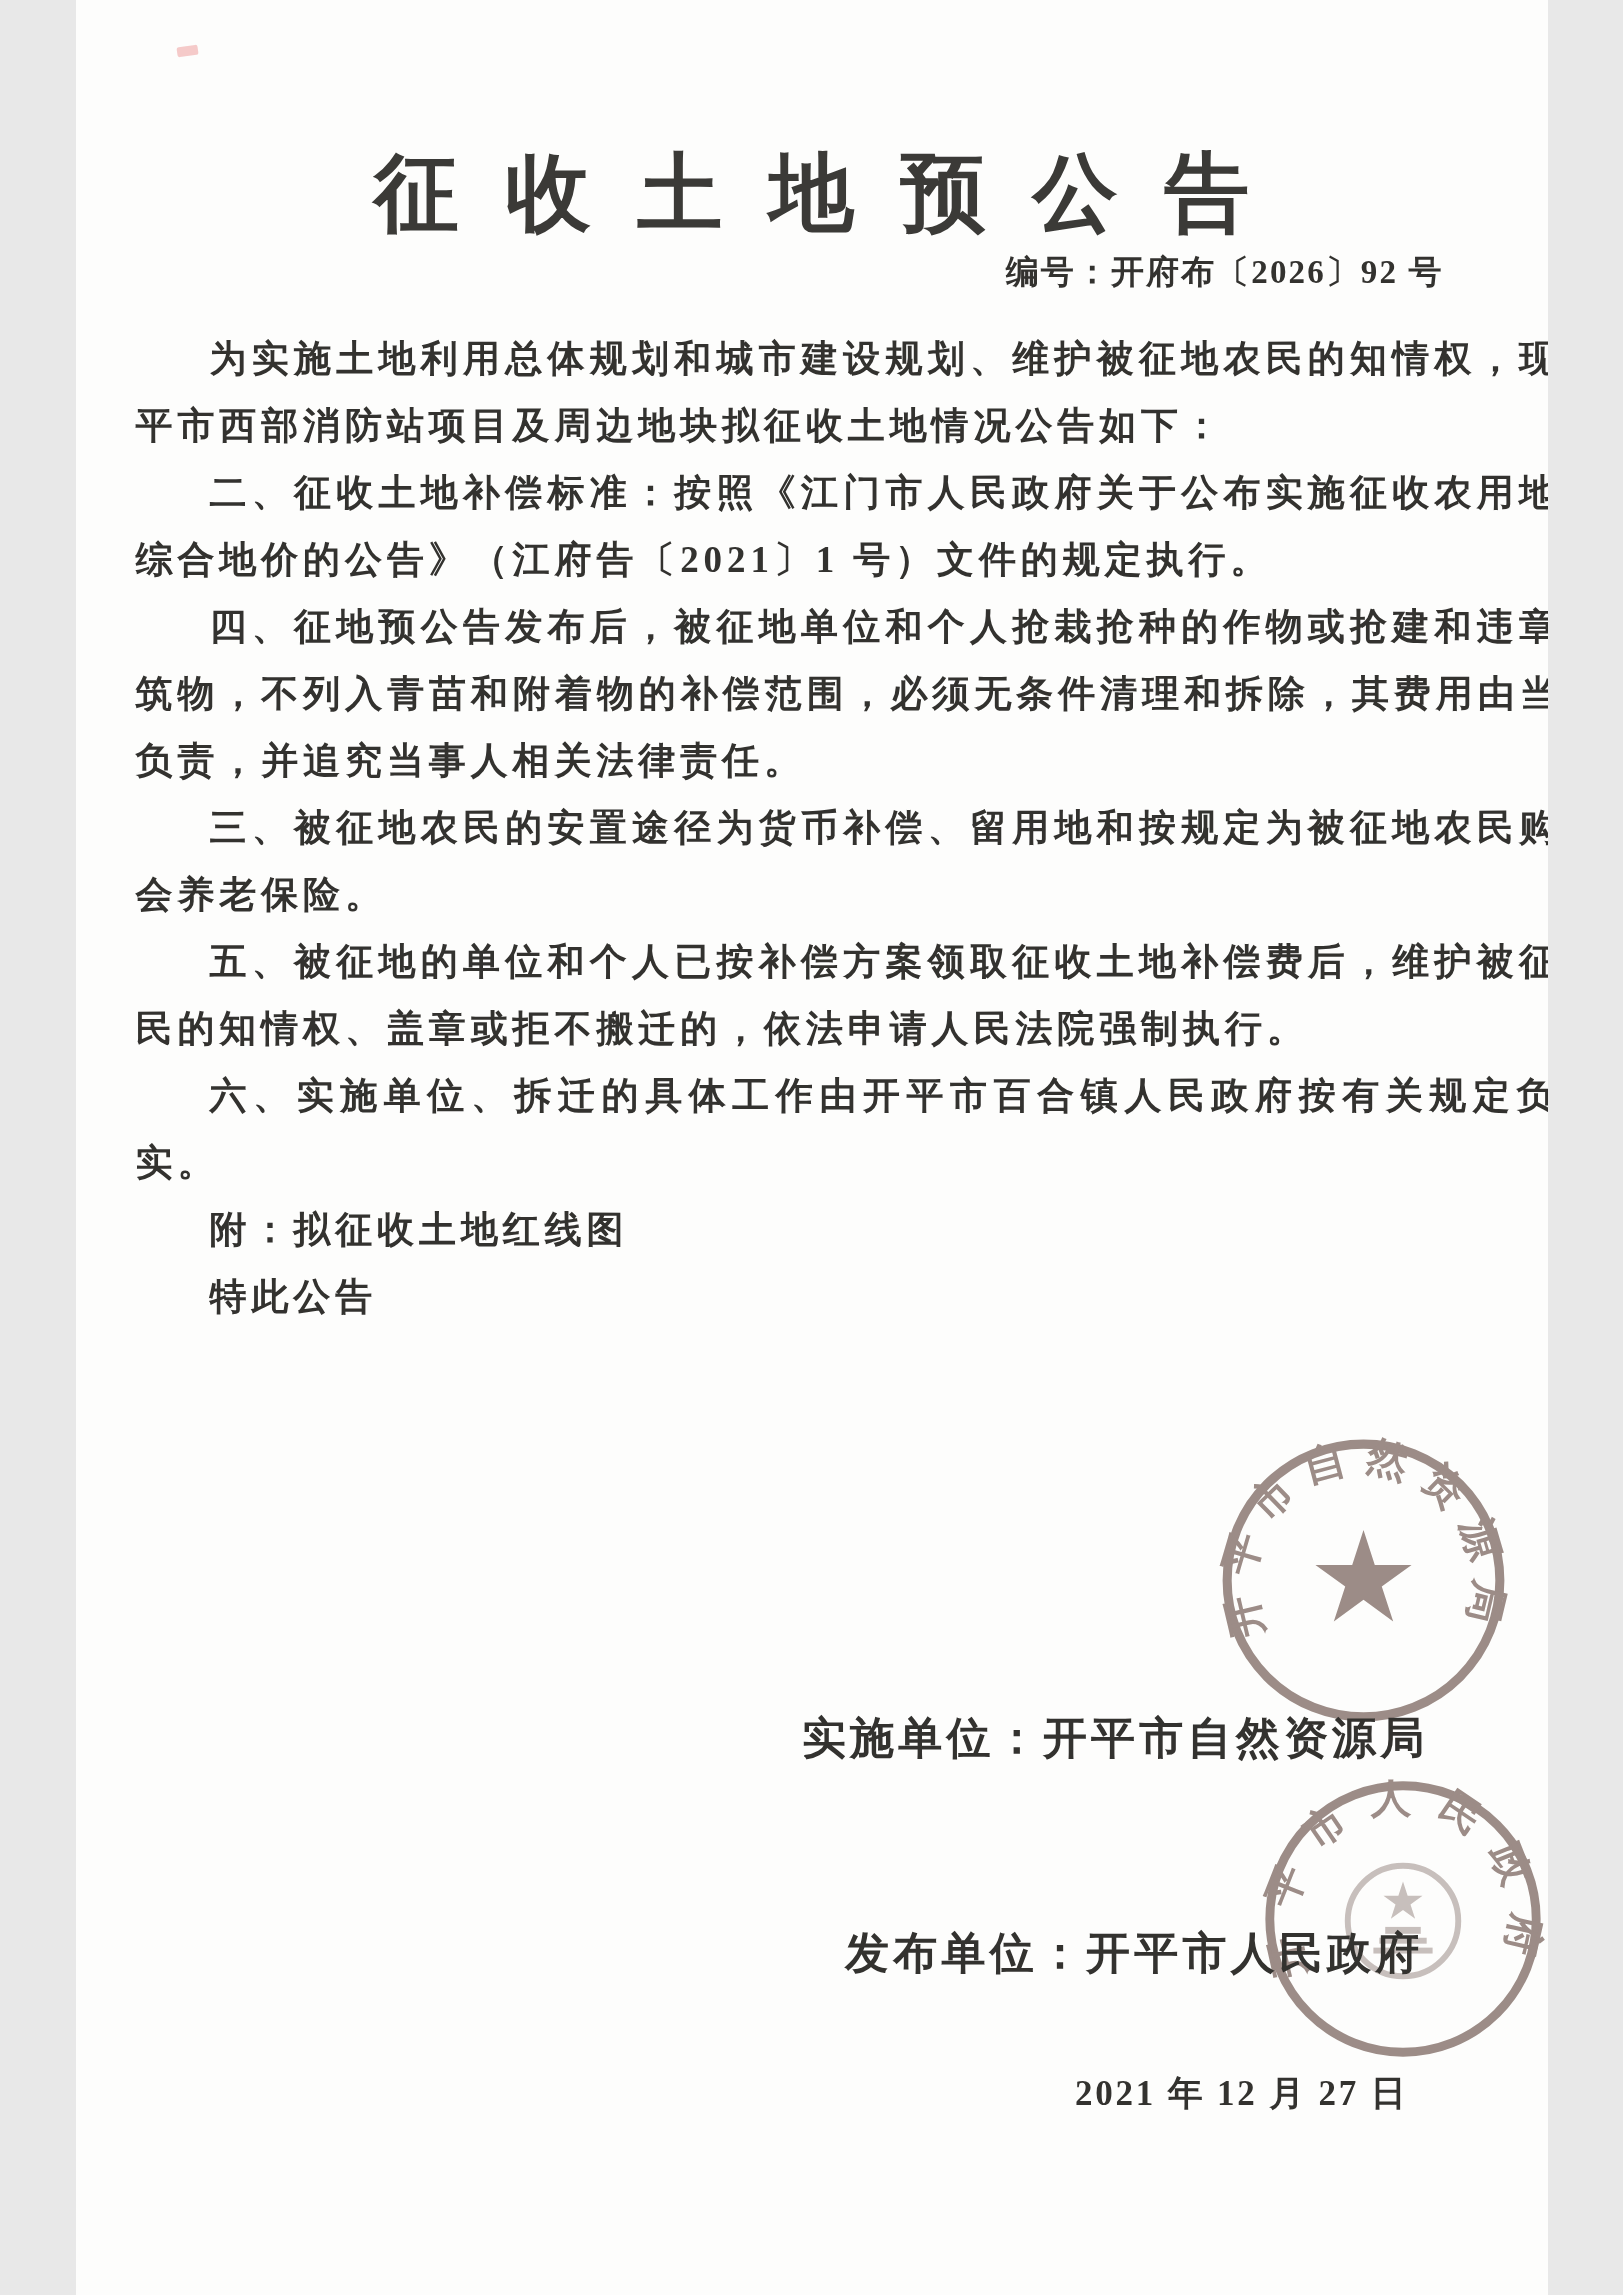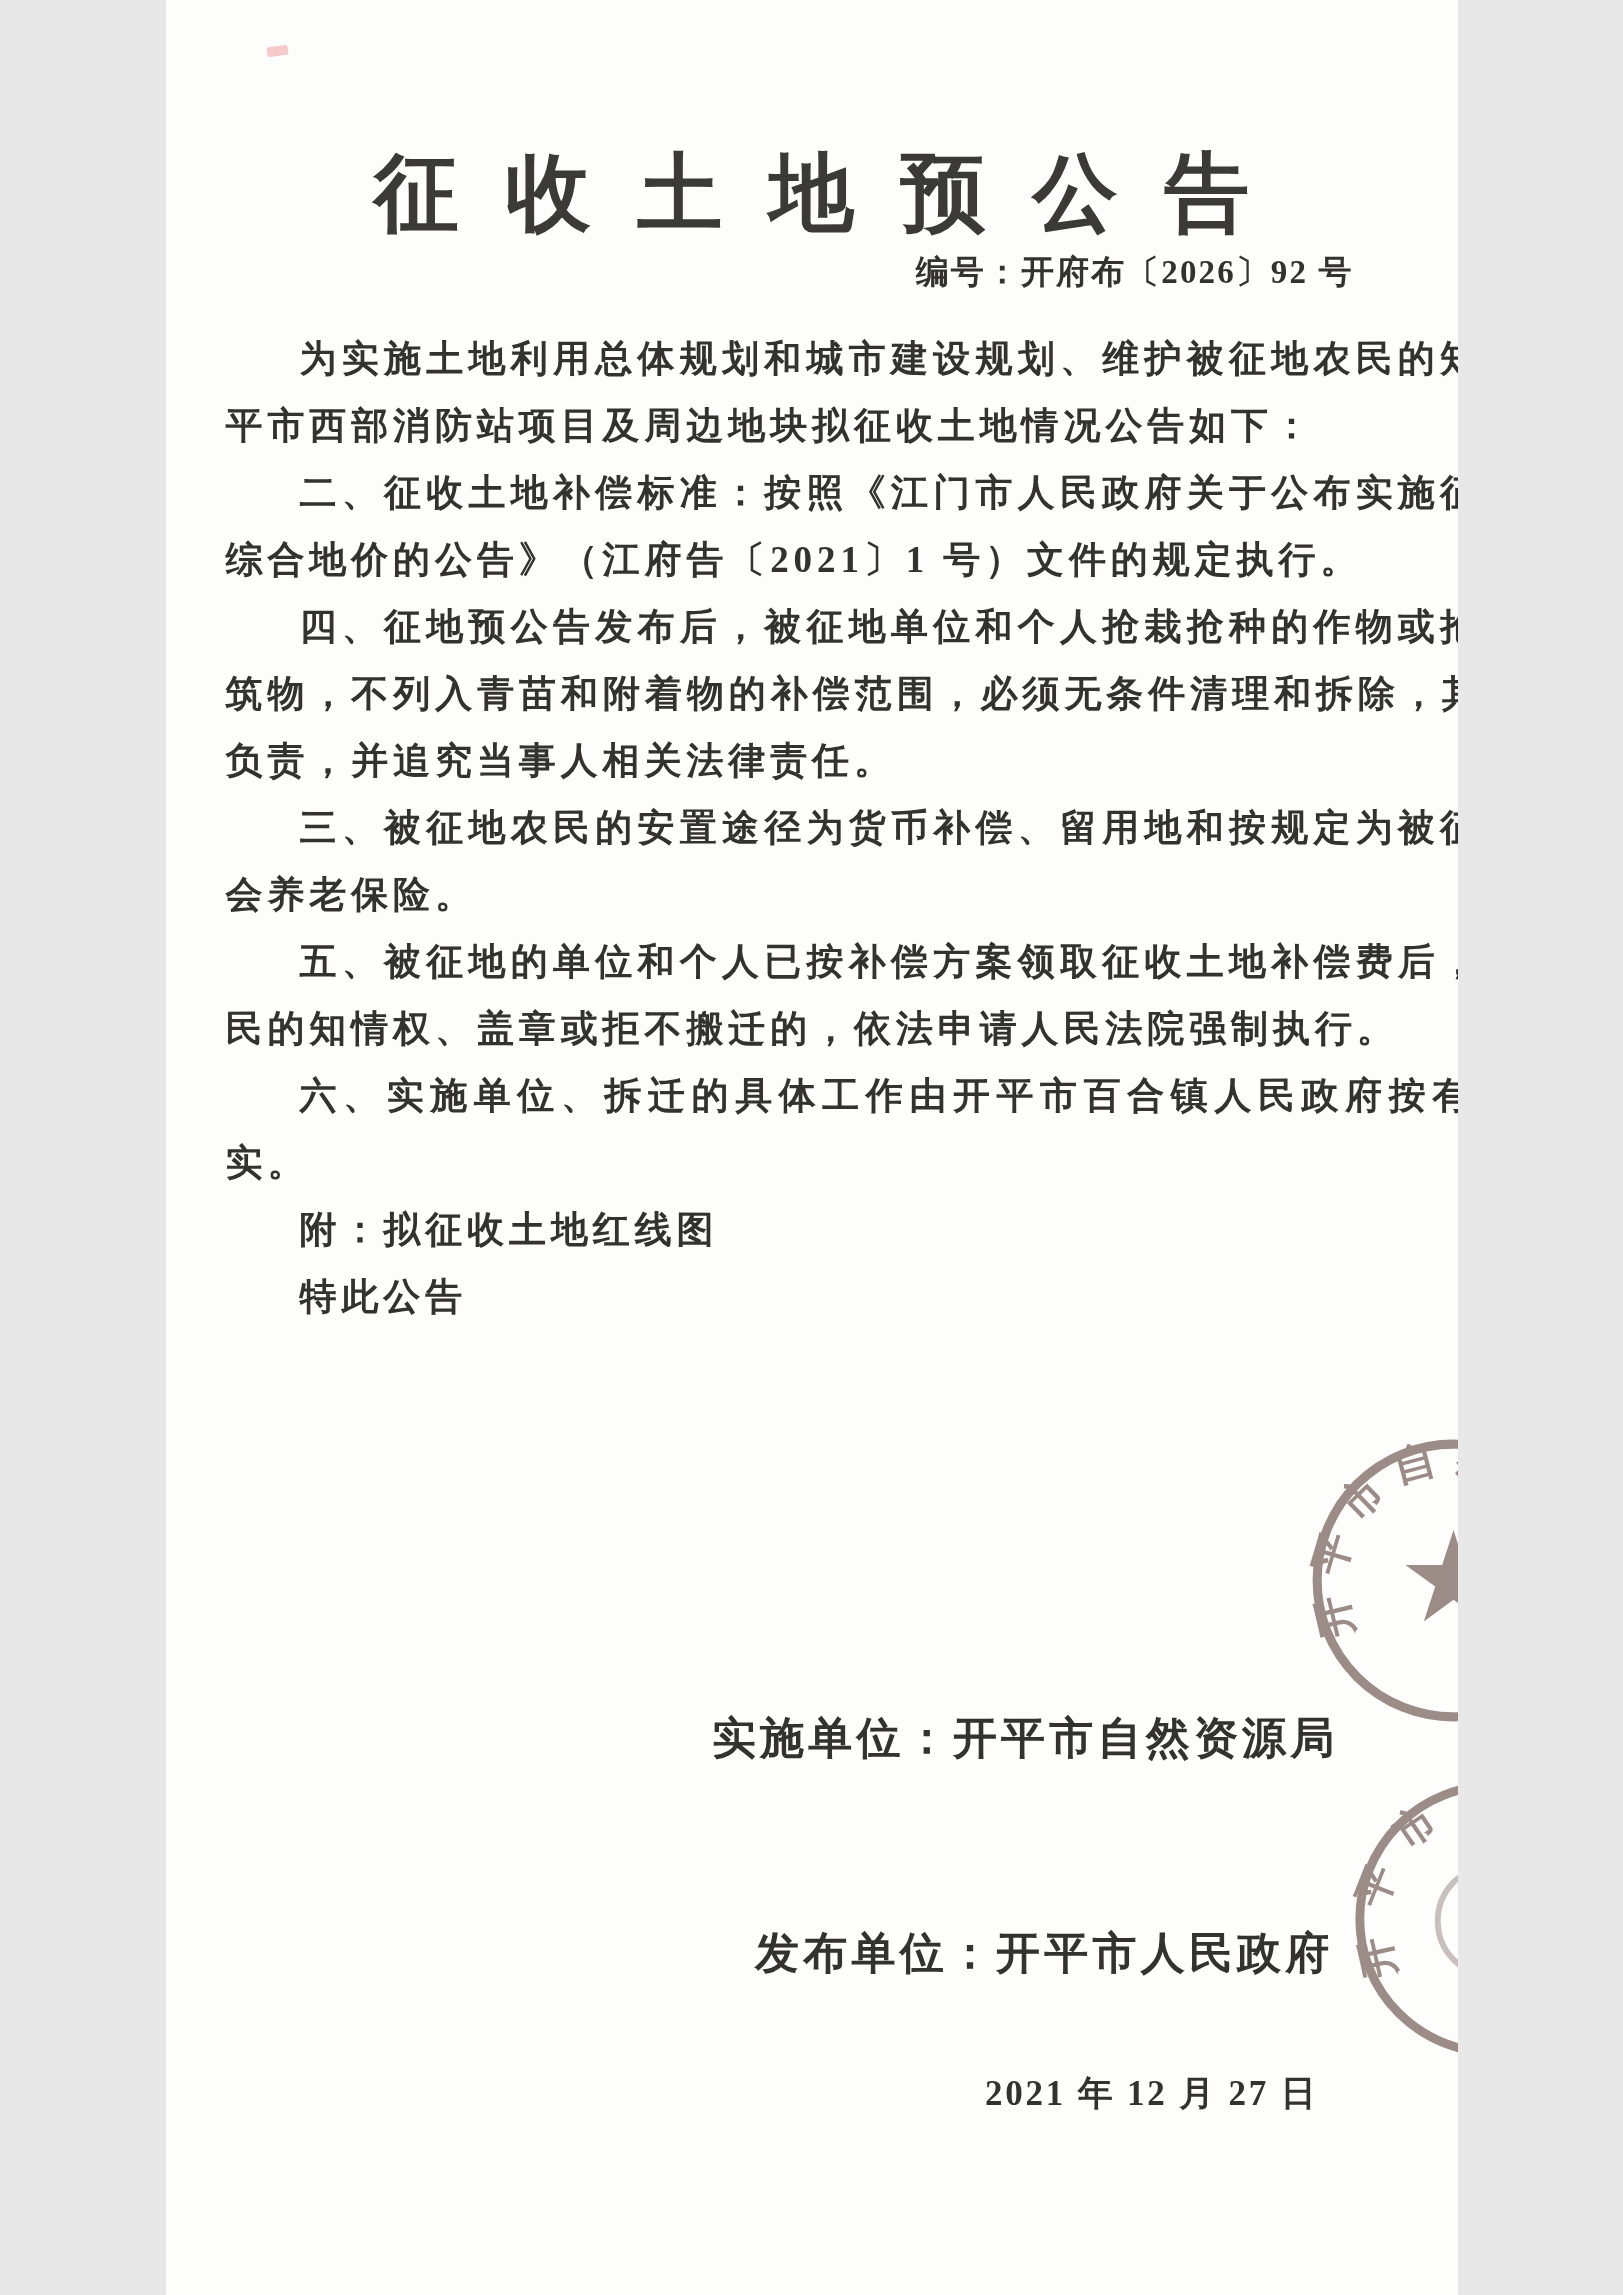--- a/index.html
+++ b/index.html
@@ -5,7 +5,7 @@
   html, body { margin: 0; padding: 0; background: #e8e8e8; }
   .page {
     position: relative;
-    width: 1292px;
+    width: 1472px;
     height: 2295px;
     margin: 0 auto;
     background: #fdfdfc;

